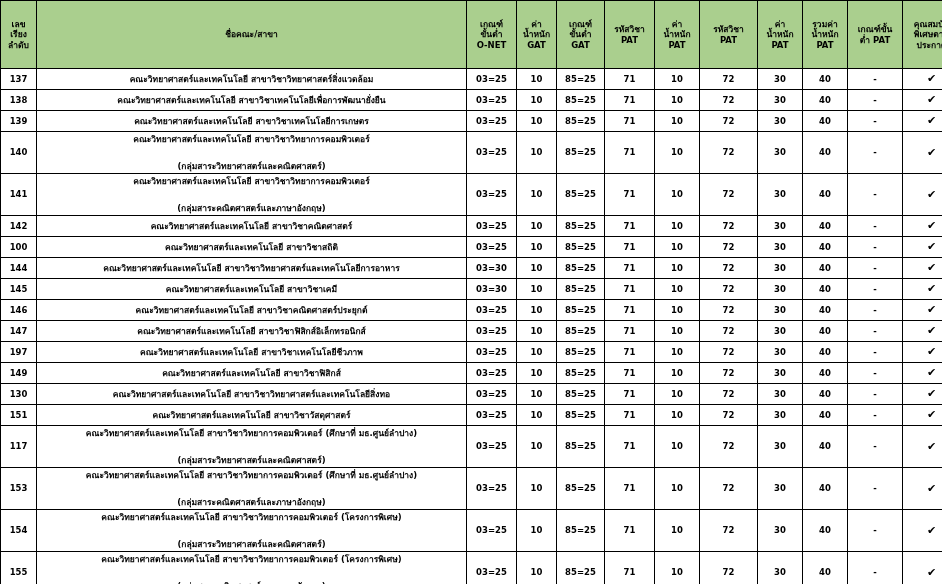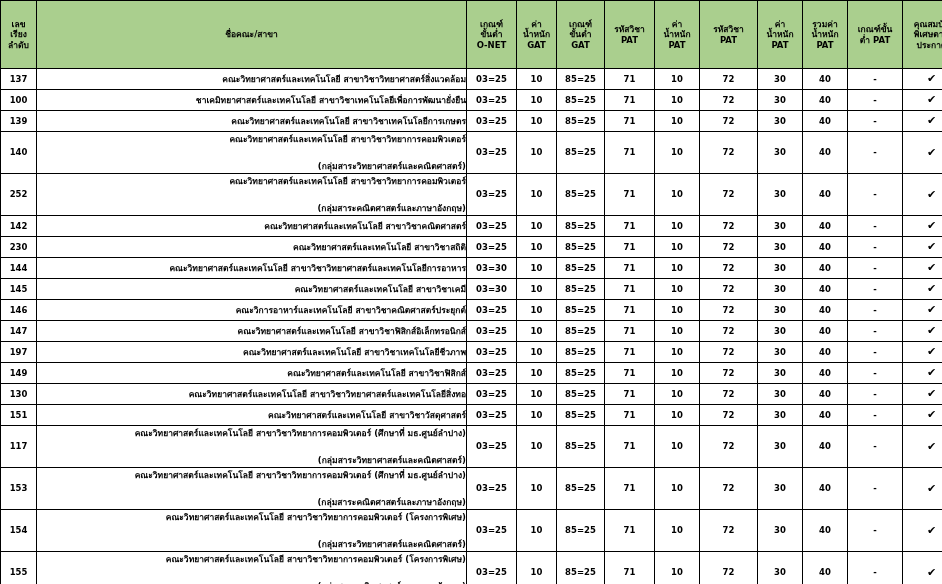--- a/index.html
+++ b/index.html
@@ -62,7 +62,7 @@
     padding: 0 2px;
   }
   td.name {
-    text-align: right;
+    text-align: center;
     padding: 2px 4px 2px 7px;
   }
   td.name .line2 {

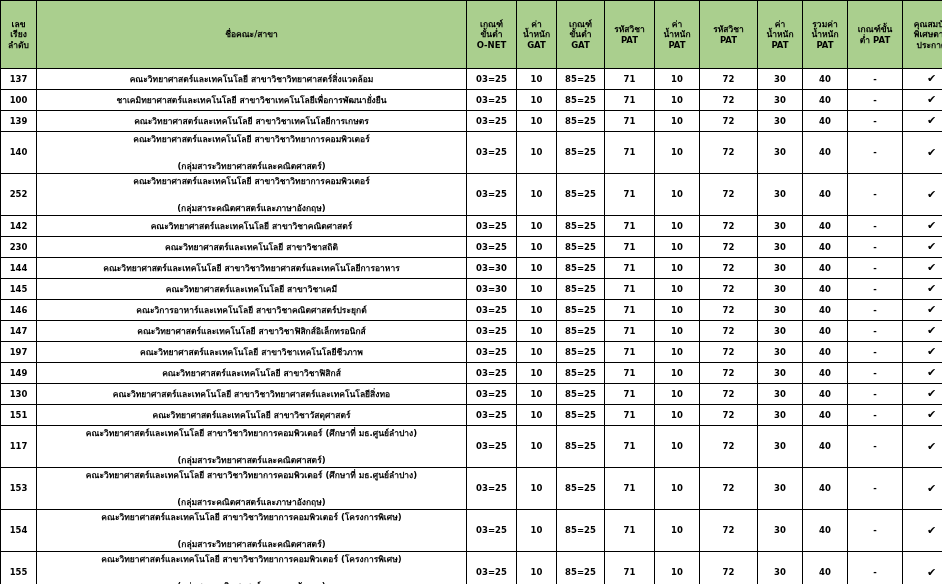--- a/index.html
+++ b/index.html
@@ -170,7 +170,7 @@
         <td class="num"><span class="check">✔</span></td>
       </tr>
       <tr class="r1">
-        <td class="rowno">100</td>
+        <td class="rowno">138</td>
         <td class="name"><span>ชาเคมิทยาศาสตร์และเทคโนโลยี สาขาวิชาเทคโนโลยีเพื่อการพัฒนายั่งยืน</span></td>
         <td class="num">03=25</td>
         <td class="num">10</td>

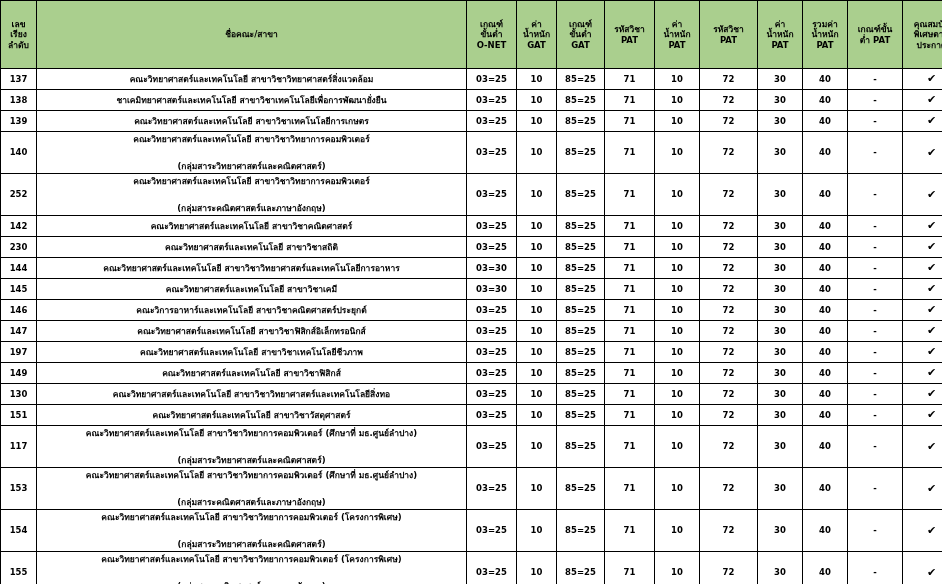--- a/index.html
+++ b/index.html
@@ -171,7 +171,7 @@
       </tr>
       <tr class="r1">
         <td class="rowno">138</td>
-        <td class="name"><span>ชาเคมิทยาศาสตร์และเทคโนโลยี สาขาวิชาเทคโนโลยีเพื่อการพัฒนายั่งยืน</span></td>
+        <td class="name"><span>คณะวิทยาศาสตร์และเทคโนโลยี สาขาวิชาเทคโนโลยีเพื่อการพัฒนายั่งยืน</span></td>
         <td class="num">03=25</td>
         <td class="num">10</td>
         <td class="num">85=25</td>

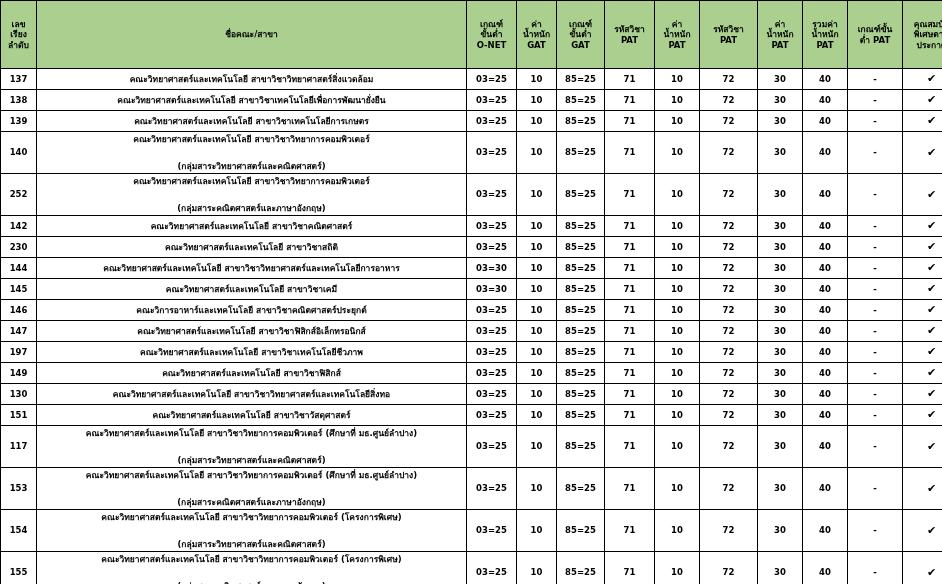--- a/index.html
+++ b/index.html
@@ -212,7 +212,7 @@
         <td class="num"><span class="check">✔</span></td>
       </tr>
       <tr class="r2">
-        <td class="rowno">252</td>
+        <td class="rowno">141</td>
         <td class="name"><span>คณะวิทยาศาสตร์และเทคโนโลยี สาขาวิชาวิทยาการคอมพิวเตอร์</span><span class="line2">(กลุ่มสาระคณิตศาสตร์และภาษาอังกฤษ)</span></td>
         <td class="num">03=25</td>
         <td class="num">10</td>

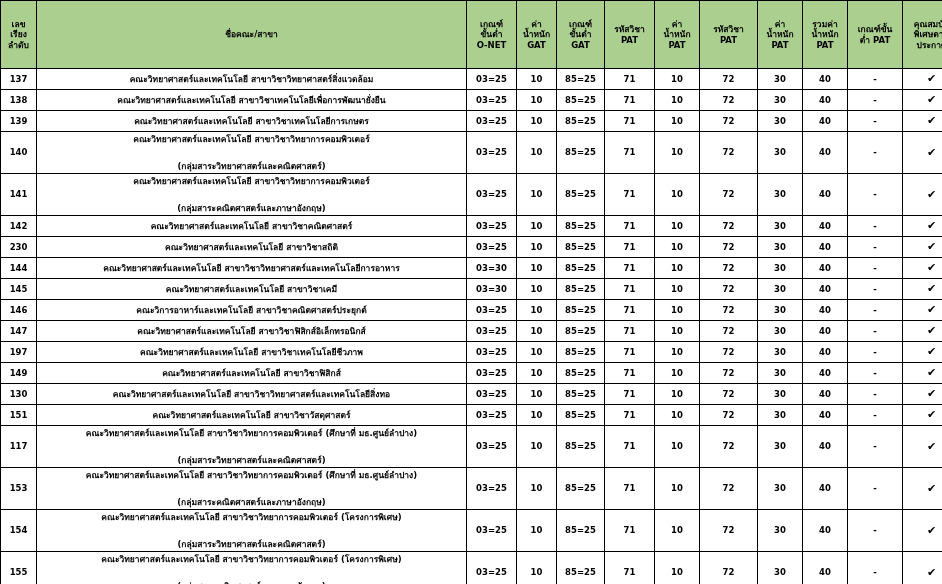--- a/index.html
+++ b/index.html
@@ -240,7 +240,7 @@
         <td class="num"><span class="check">✔</span></td>
       </tr>
       <tr class="r1">
-        <td class="rowno">230</td>
+        <td class="rowno">100</td>
         <td class="name"><span>คณะวิทยาศาสตร์และเทคโนโลยี สาขาวิชาสถิติ</span></td>
         <td class="num">03=25</td>
         <td class="num">10</td>

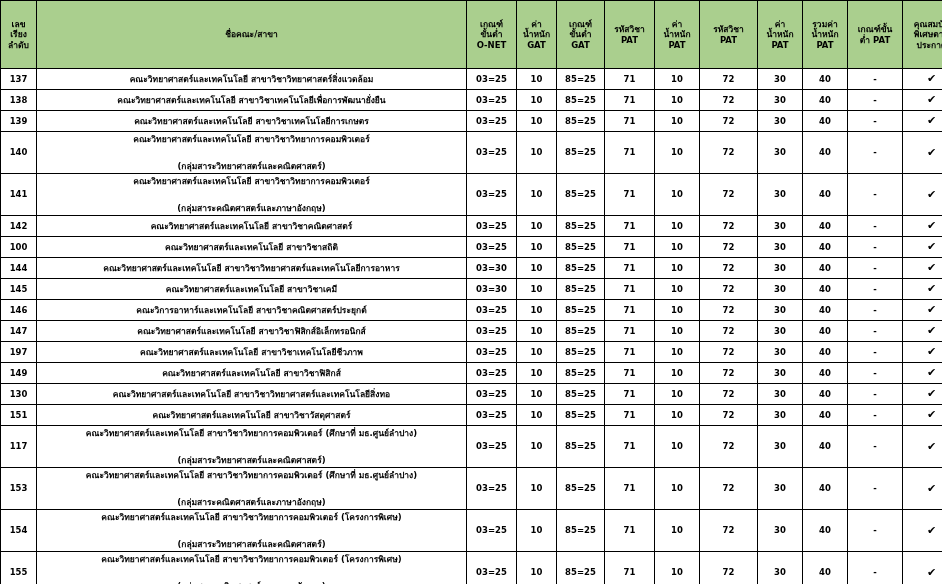--- a/index.html
+++ b/index.html
@@ -283,7 +283,7 @@
       </tr>
       <tr class="r1">
         <td class="rowno">146</td>
-        <td class="name"><span>คณะวิการอาหาร์และเทคโนโลยี สาขาวิชาคณิตศาสตร์ประยุกต์</span></td>
+        <td class="name"><span>คณะวิทยาศาสตร์และเทคโนโลยี สาขาวิชาคณิตศาสตร์ประยุกต์</span></td>
         <td class="num">03=25</td>
         <td class="num">10</td>
         <td class="num">85=25</td>

